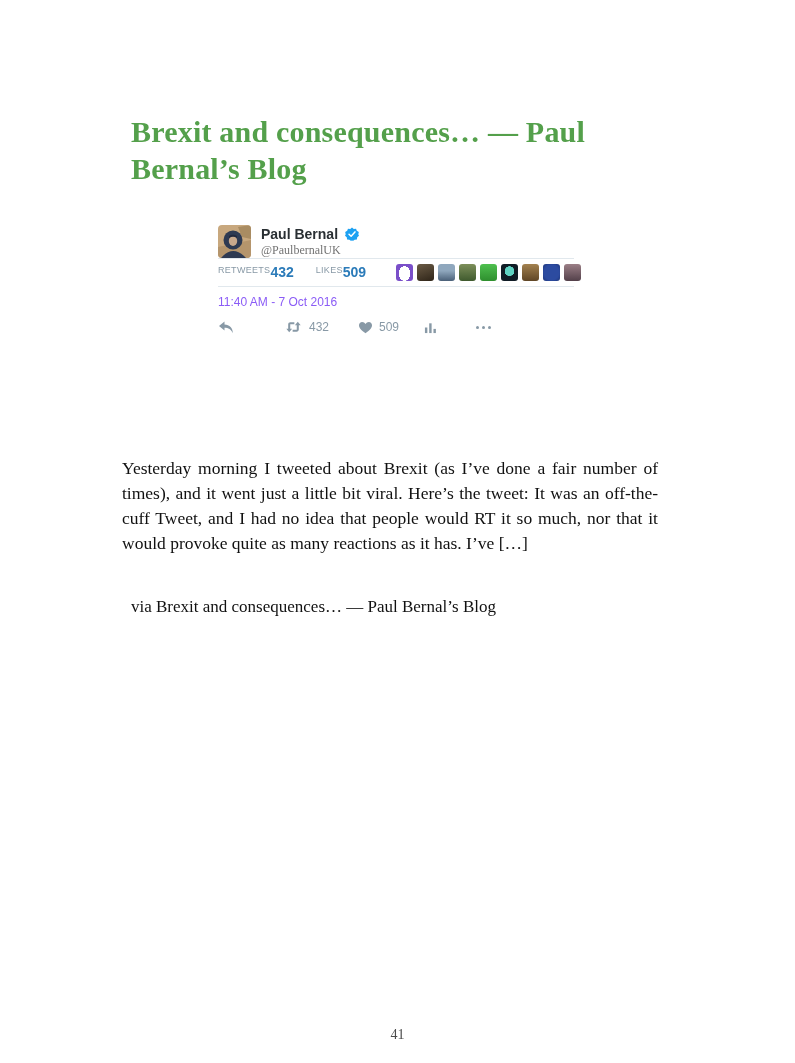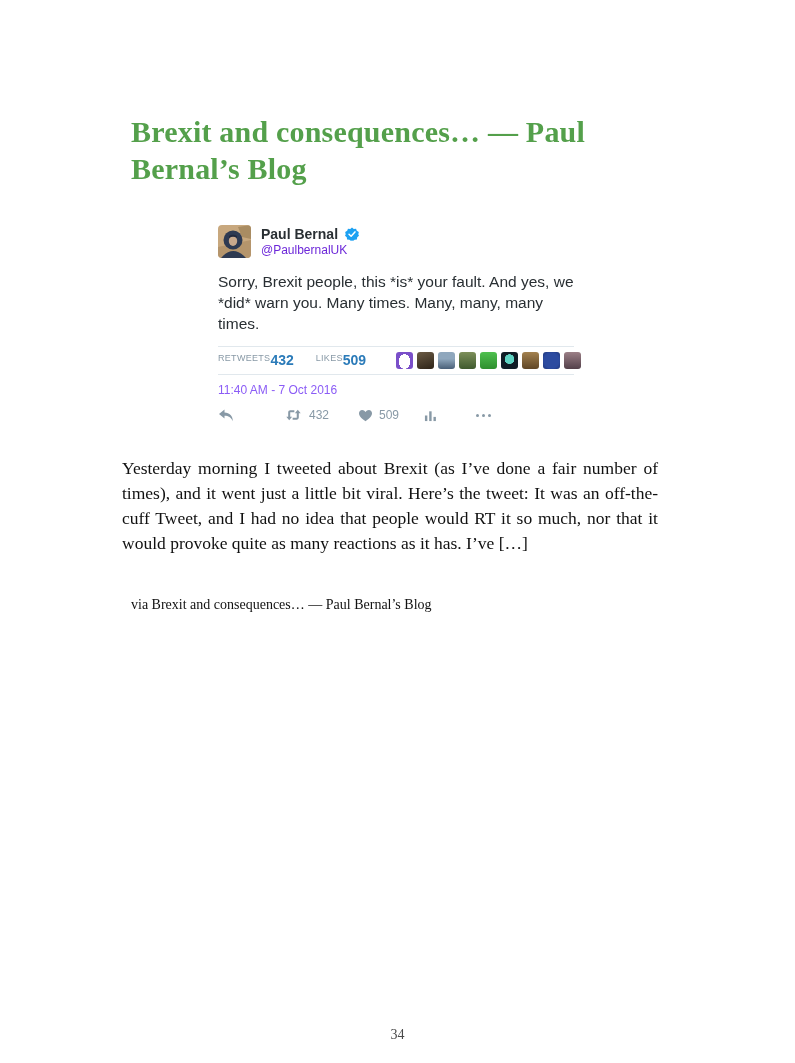--- a/index.html
+++ b/index.html
@@ -63,8 +63,9 @@
   .verified { width: 14px; height: 14px; display: inline-block; }
   .author-handle {
     font-size: 12px;
-    color: #6d28d9;
+    color: #737373;
     margin-top: 1px;
+    font-family: Liberation Serif, serif;
   }
   .tweet-text {
     margin-top: 13px;

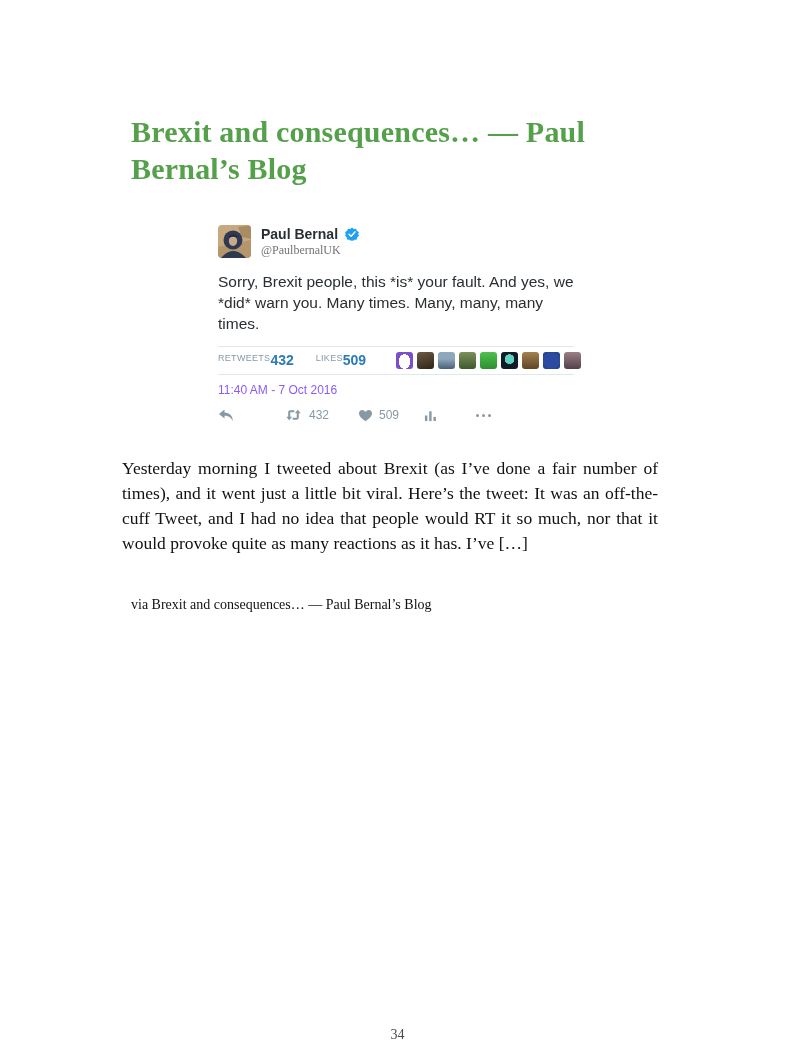--- a/index.html
+++ b/index.html
@@ -188,7 +188,6 @@
       </div>
     </div>
 
-    <p class="tweet-text">Sorry, Brexit people, this *is* your fault. And yes, we *did* warn you. Many times. Many, many, many times.</p>
 
     <div class="stats-row">
       <div class="stat">

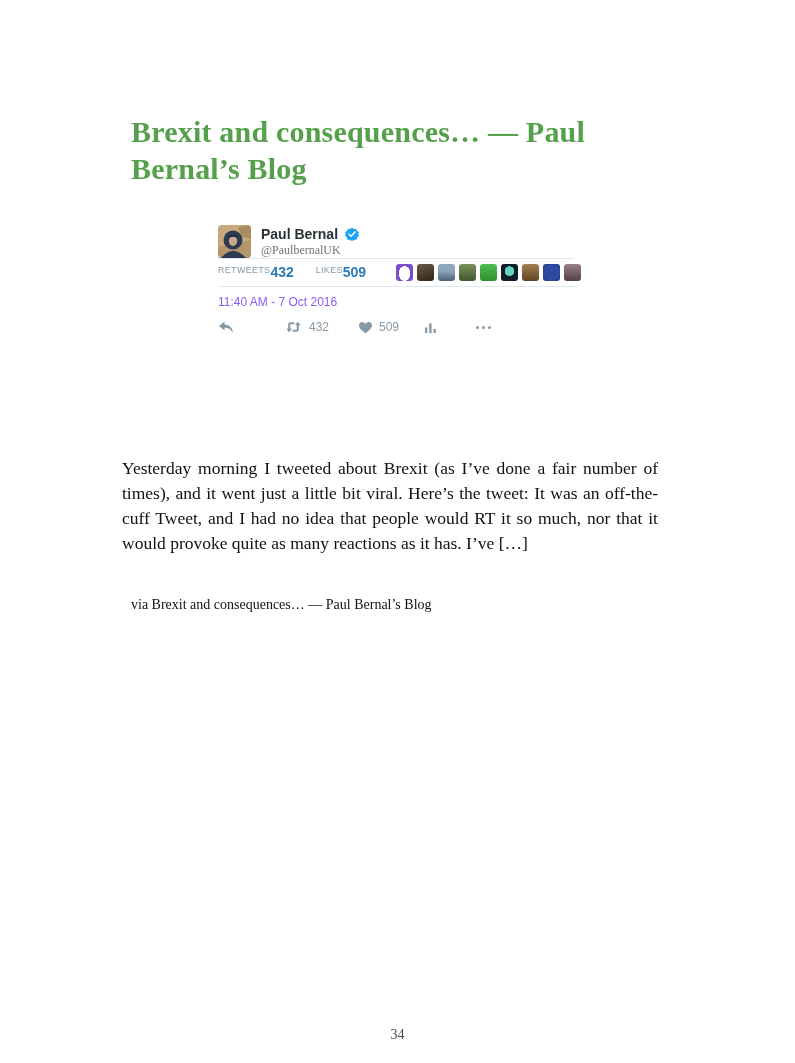--- a/index.html
+++ b/index.html
@@ -140,7 +140,7 @@
     left: 131px;
     top: 585px;
     width: 536px;
-    font-size: 14px;
+    font-size: 17px;
     color: #111111;
   }
 

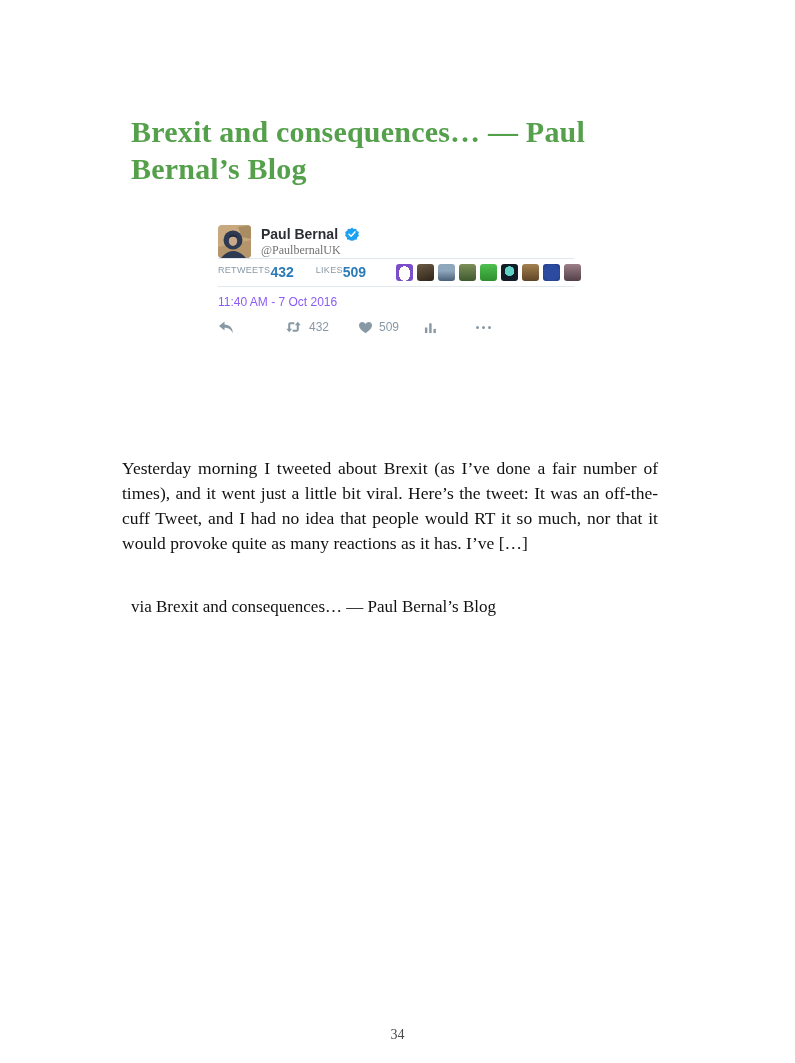--- a/index.html
+++ b/index.html
@@ -262,7 +262,7 @@
 
   <p class="via-line">via Brexit and consequences… — Paul Bernal’s Blog</p>
 
-  <div class="page-number">34</div>
+  <div class="page-number">41</div>
 
 </div>
 

